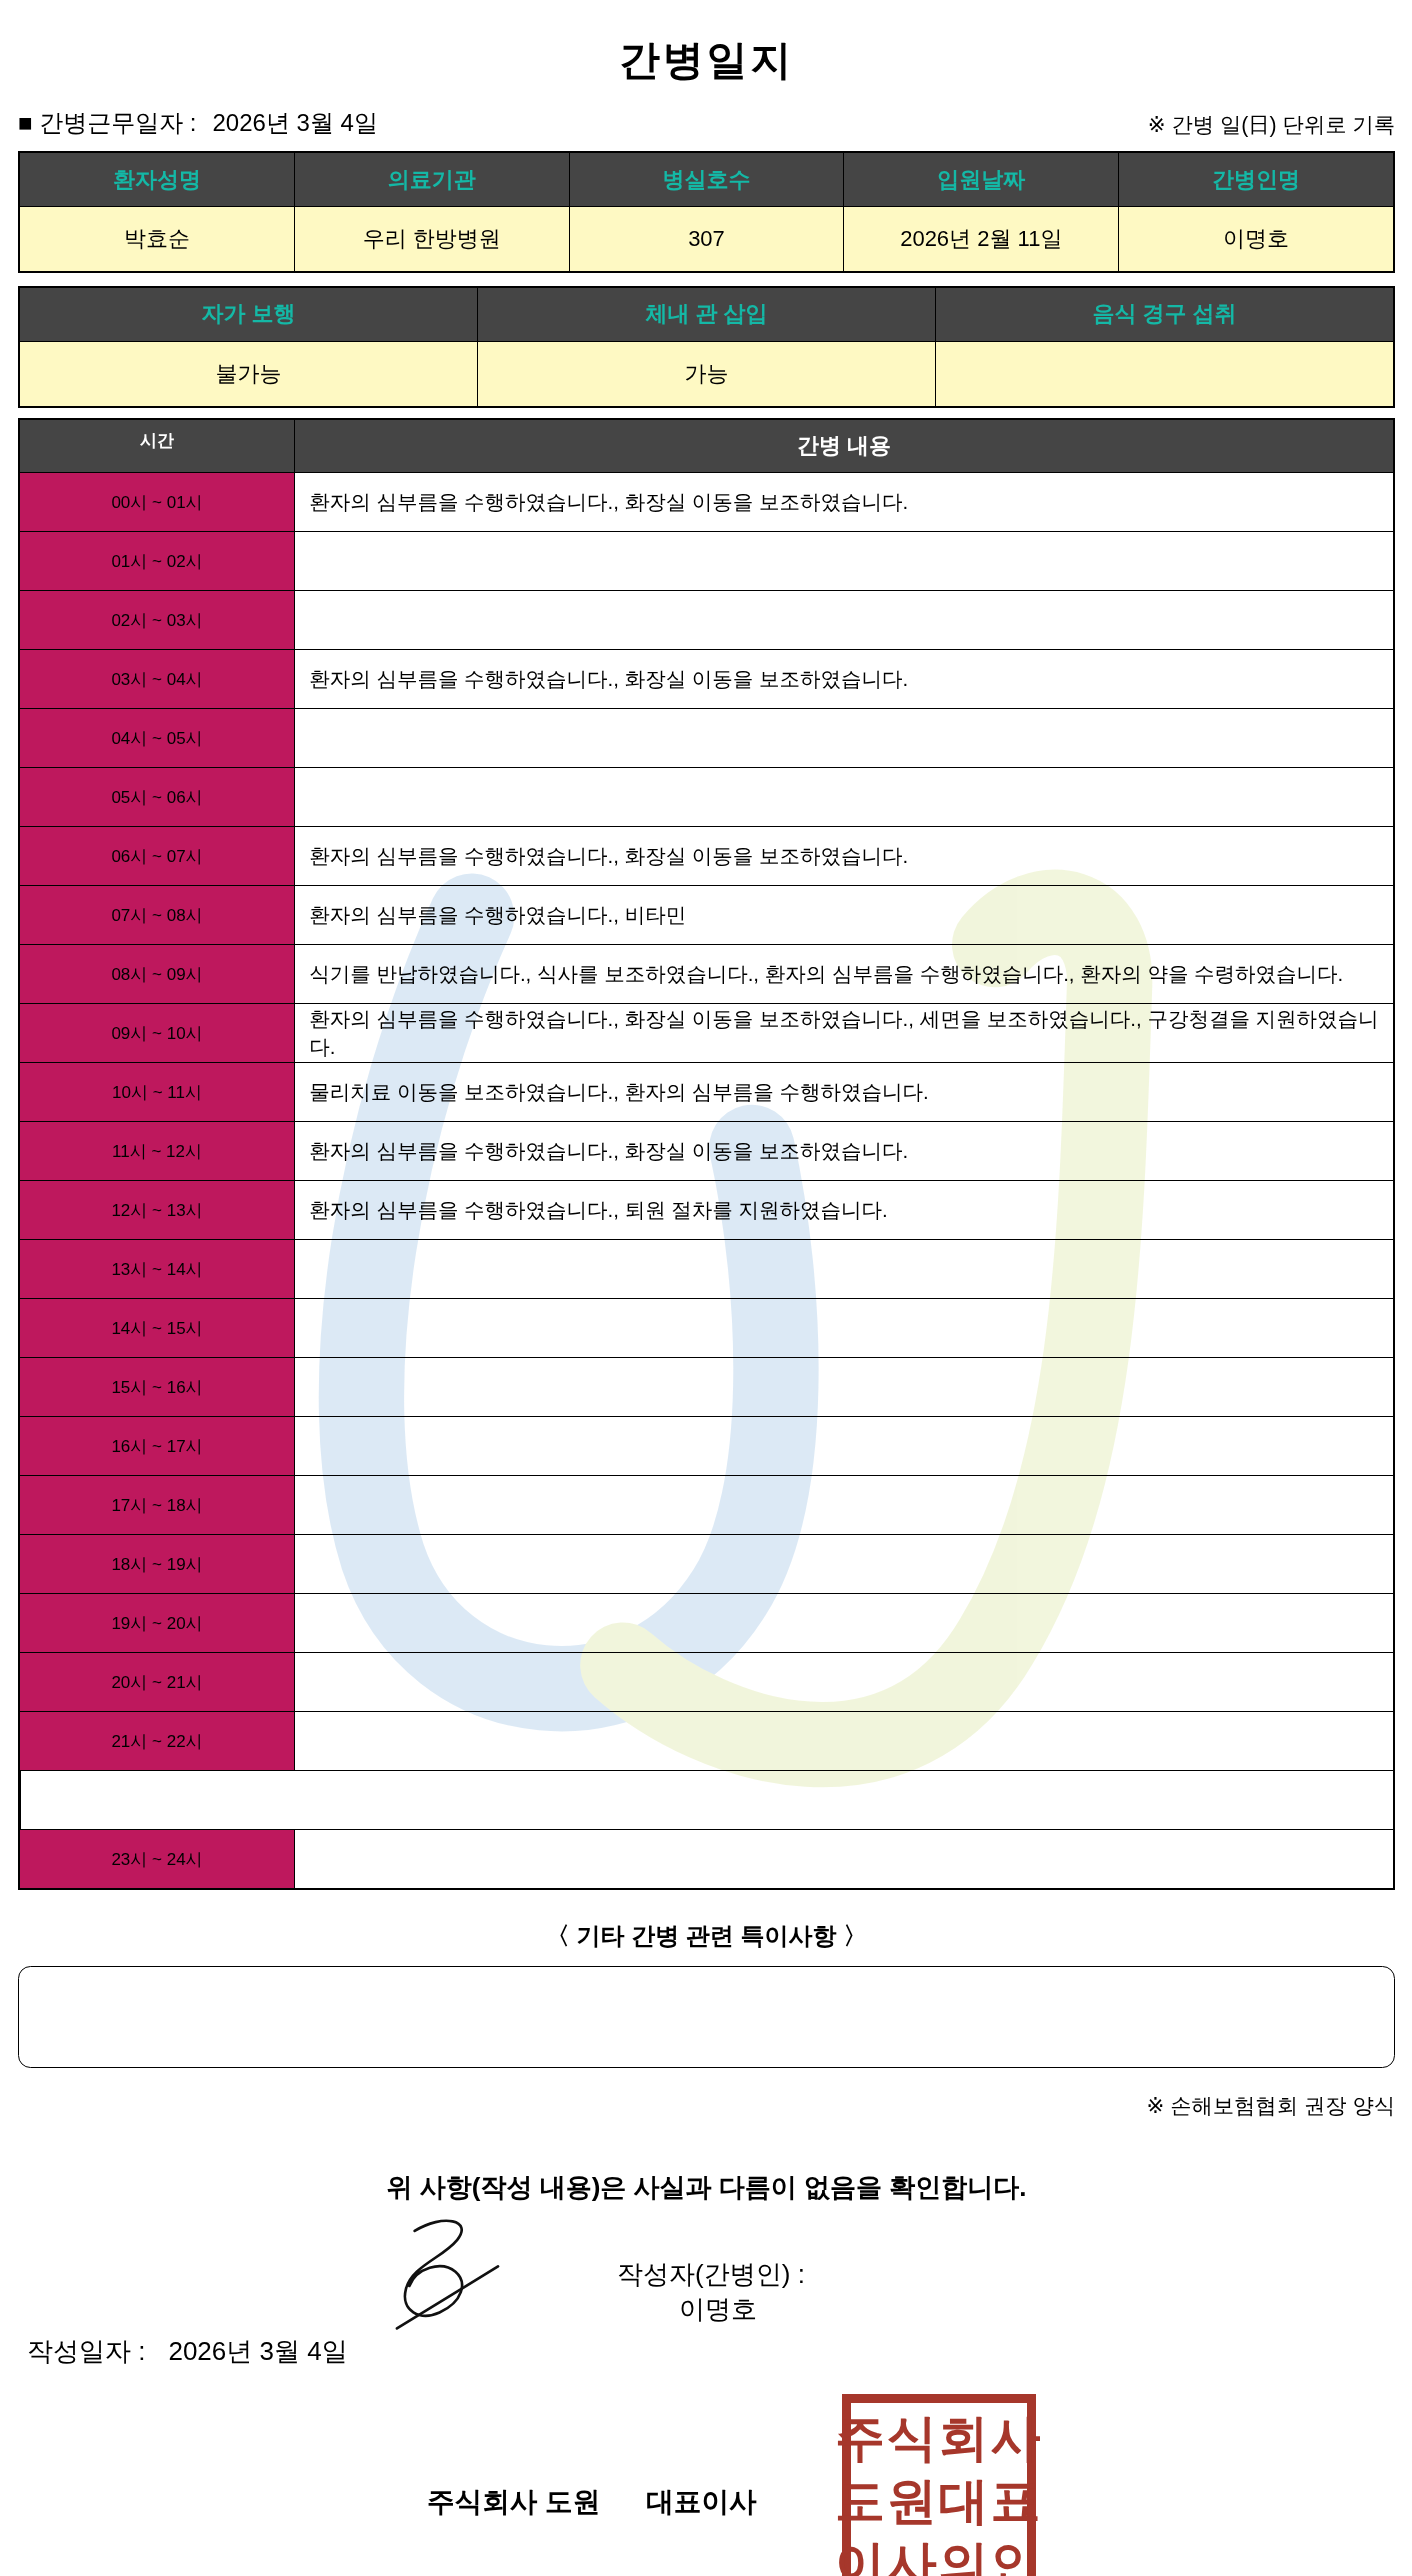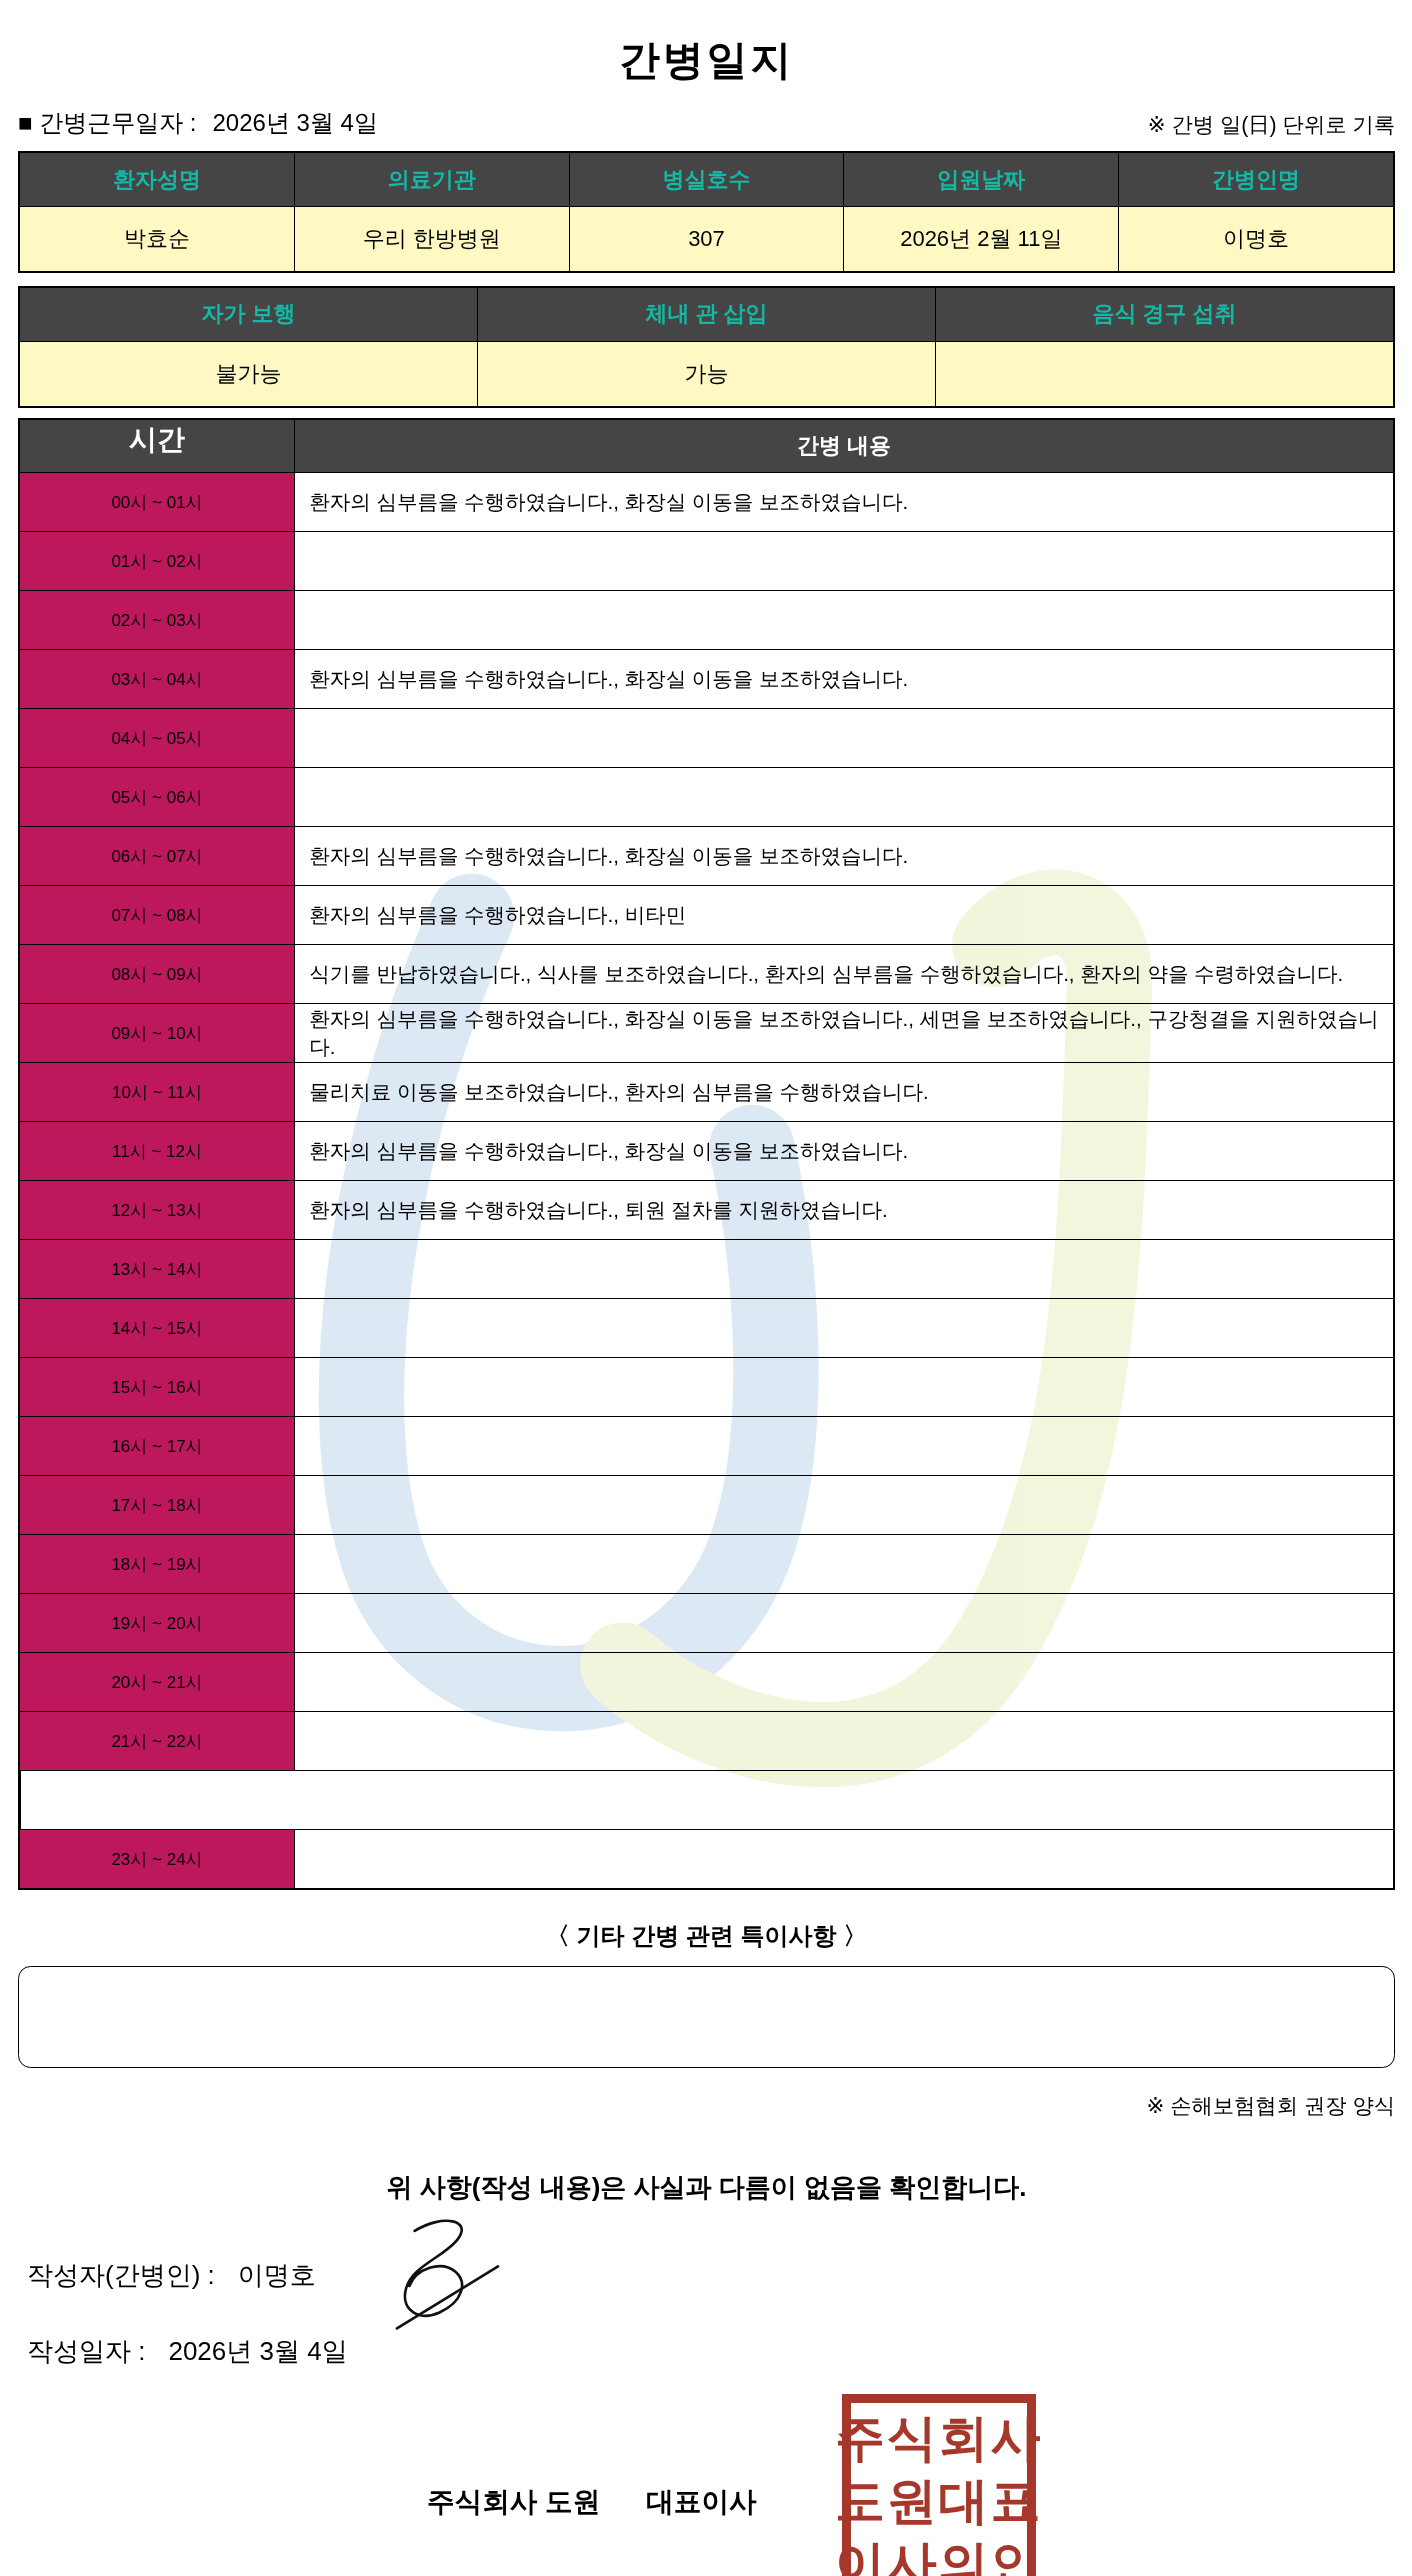--- a/index.html
+++ b/index.html
@@ -25,7 +25,7 @@
   
   .care-tbl{border:2.7px solid #000;margin-top:10.7px;}
   .care-hrow{display:flex;background:#454545;color:#fff;font-weight:bold;}
-  .care-hrow .time{flex:0 0 274px;height:40px;display:flex;align-items:center;justify-content:center;font-size:28px;}
+  .care-hrow .time{flex:0 0 274px;height:40px;display:flex;align-items:center;justify-content:center;font-size:17px;}
   .care-hrow .cont{flex:1;height:52px;display:flex;align-items:center;justify-content:center;font-size:22px;border-left:1.8px solid #000;}
   .care-row{display:flex;border-top:1.8px solid #000;background:transparent;}
   .care-row .time{flex:0 0 274px;height:58px;display:flex;align-items:center;justify-content:center;font-size:17px;background:#be185d;}

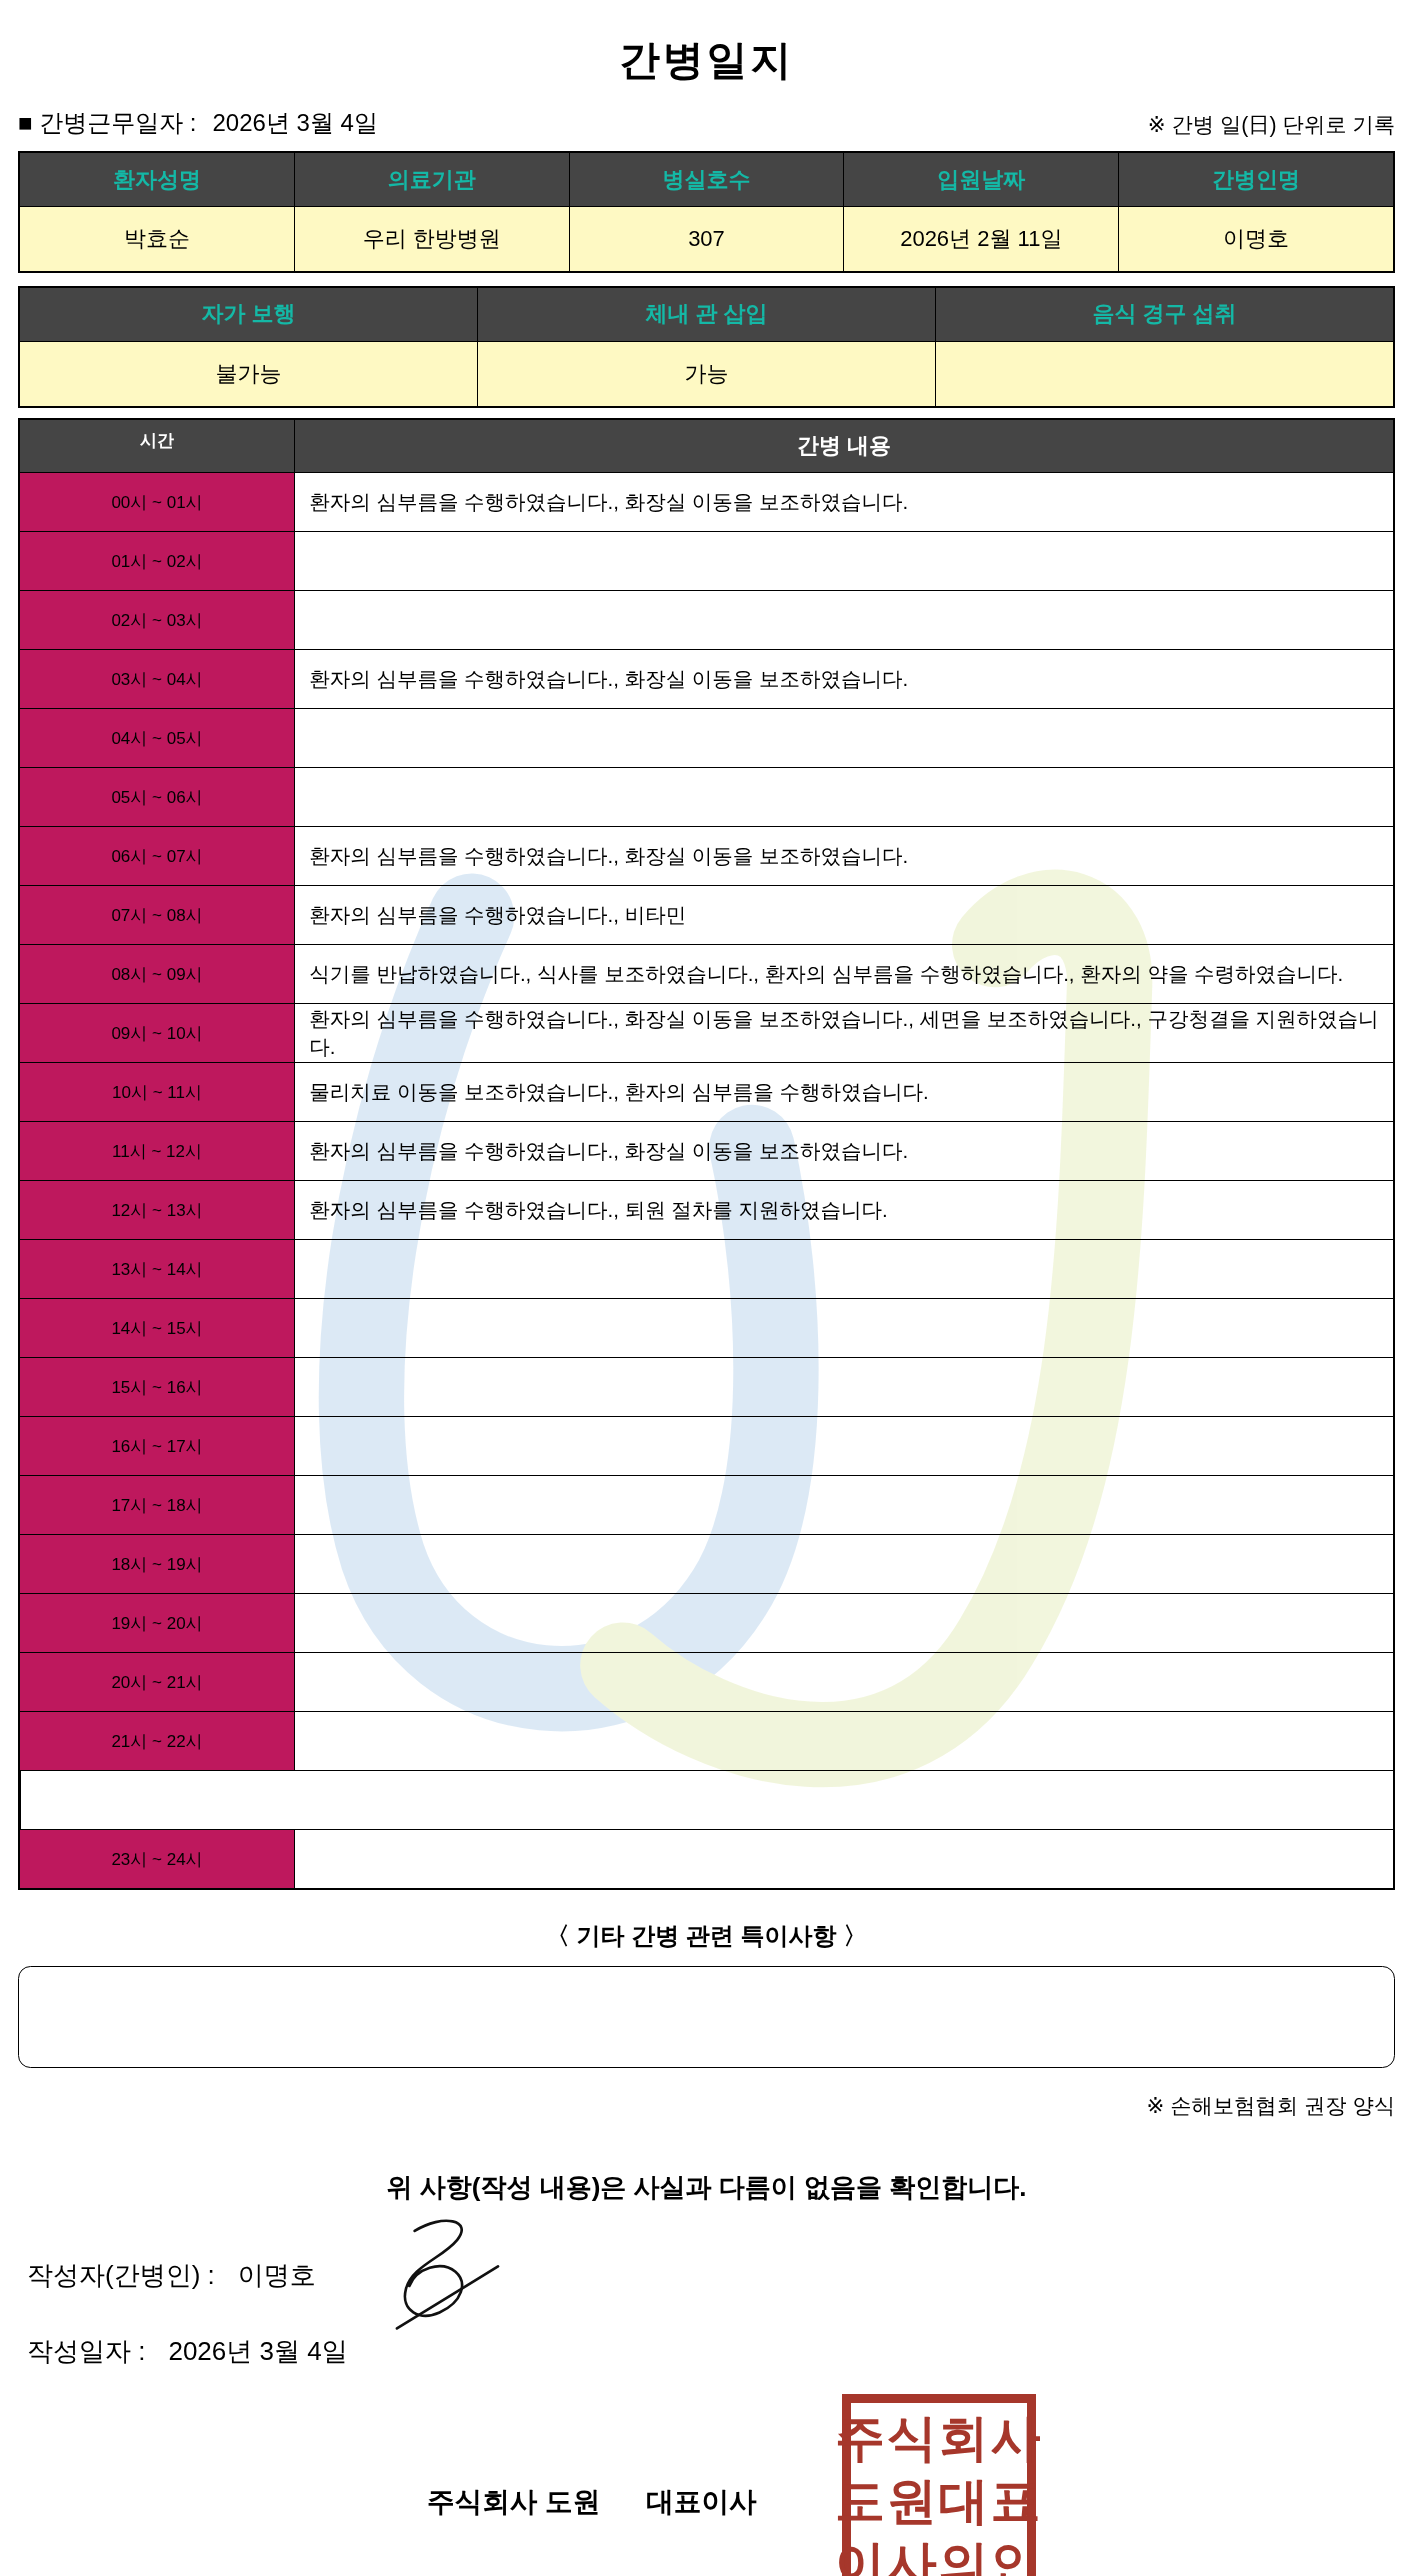--- a/index.html
+++ b/index.html
@@ -35,7 +35,7 @@
   .extra-box{margin-top:14.2px;height:100px;border:1.8px solid #000;border-radius:12.5px;background:#fff;}
   .form-note{text-align:right;font-size:21.3px;margin-top:23px;}
   .confirm{text-align:center;font-size:26px;font-weight:bold;margin-top:50px;}
-  .writer-line{display:flex;align-items:center;margin-top:52px;font-size:26px;position:relative;height:36px;}
+  .writer-line{display:flex;align-items:center;margin-top:52px;font-size:26px;position:relative;height:36px;flex-direction:column;}
   .writer-line .lbl{margin-left:9px;}
   .writer-line .nm{margin-left:23px;}
   .signature{position:absolute;left:363px;top:-46px;}

